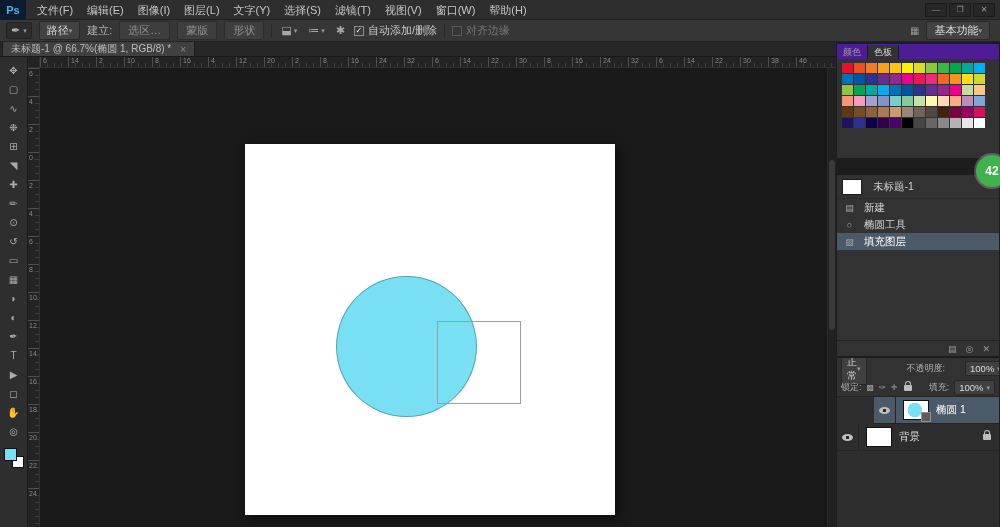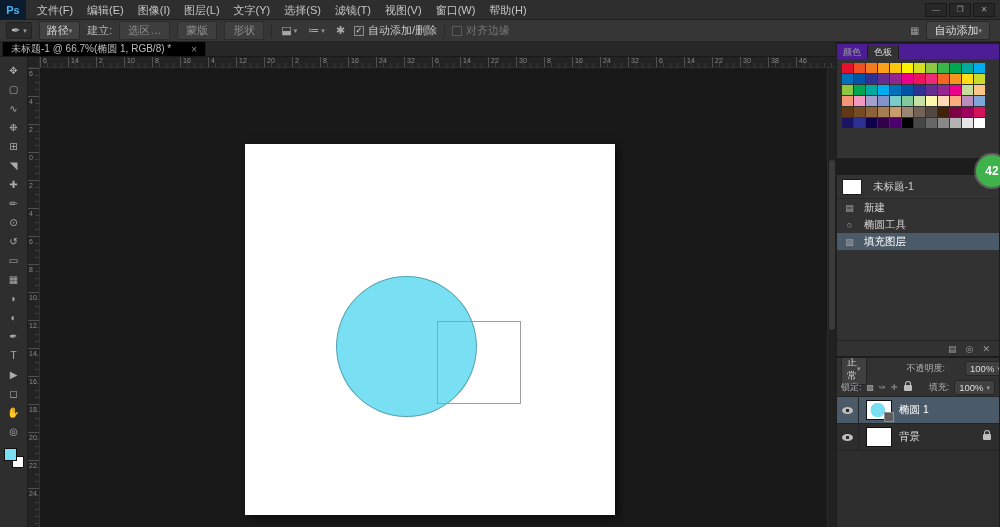--- a/index.html
+++ b/index.html
@@ -155,7 +155,7 @@
   <div class="right-cluster">
     <span class="ws-icon">▦</span>
     <div class="dd">
-      <span>自动添加</span>
+      <span>基本功能</span>
       <span class="caret">▾</span>
     </div>
   </div>

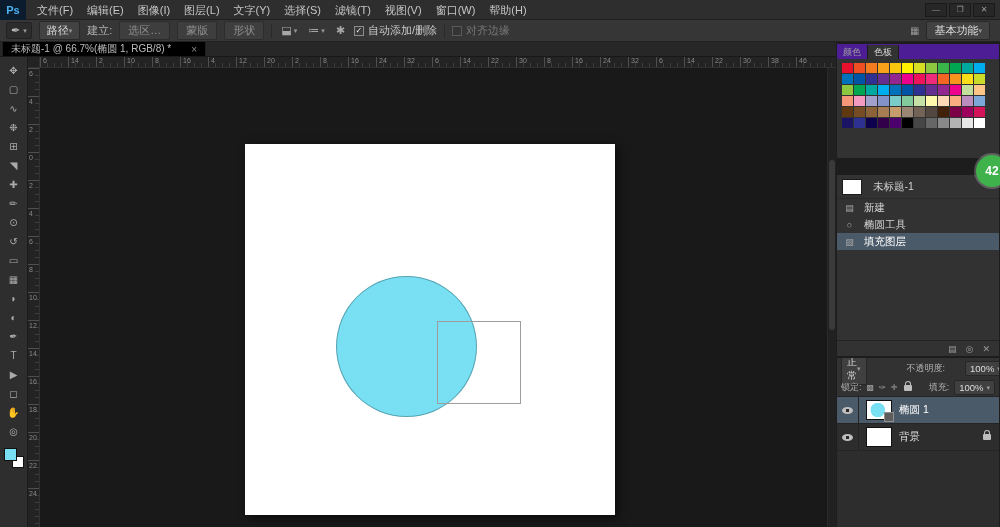--- a/index.html
+++ b/index.html
@@ -29,7 +29,7 @@
 .ws-icon{color:#9a9a9a;font-size:10px}
 
 .tabbar{position:absolute;left:0;top:42px;width:836px;height:15px;background:#272727;border-bottom:1px solid #191919;display:flex;align-items:flex-end;z-index:4}
-.doctab{display:flex;align-items:center;gap:20px;background:#000000;border:1px solid #1e1e1e;border-bottom:none;font-size:10px;color:#bdbdbd;padding:1px 8px;margin-left:2px;height:15px;white-space:nowrap}
+.doctab{display:flex;align-items:center;gap:9px;background:#404040;border:1px solid #1e1e1e;border-bottom:none;font-size:10px;color:#bdbdbd;padding:1px 8px;margin-left:2px;height:15px;white-space:nowrap}
 .tclose{color:#8a8a8a}
 
 .toolbar{position:absolute;left:0;top:57px;width:28px;height:470px;background:#2e2e2e;border-right:1px solid #1b1b1b;display:flex;flex-direction:column;align-items:center;padding-top:4px;z-index:3}

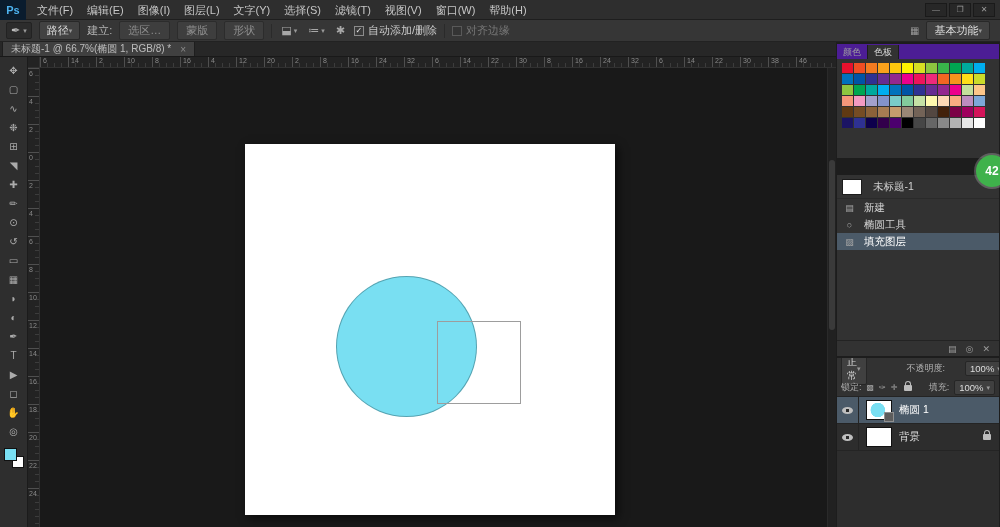--- a/index.html
+++ b/index.html
@@ -370,7 +370,7 @@
         </div>
       </div>
       <div class="layer-list">
-          <div class="lrow selected" style="background: rgb(75, 90, 104);">
+          <div class="lrow selected" style="background: rgb(75, 90, 104); margin-left: 37px;">
             <span class="eyecell">
               <span class="eye"></span>
             </span>

